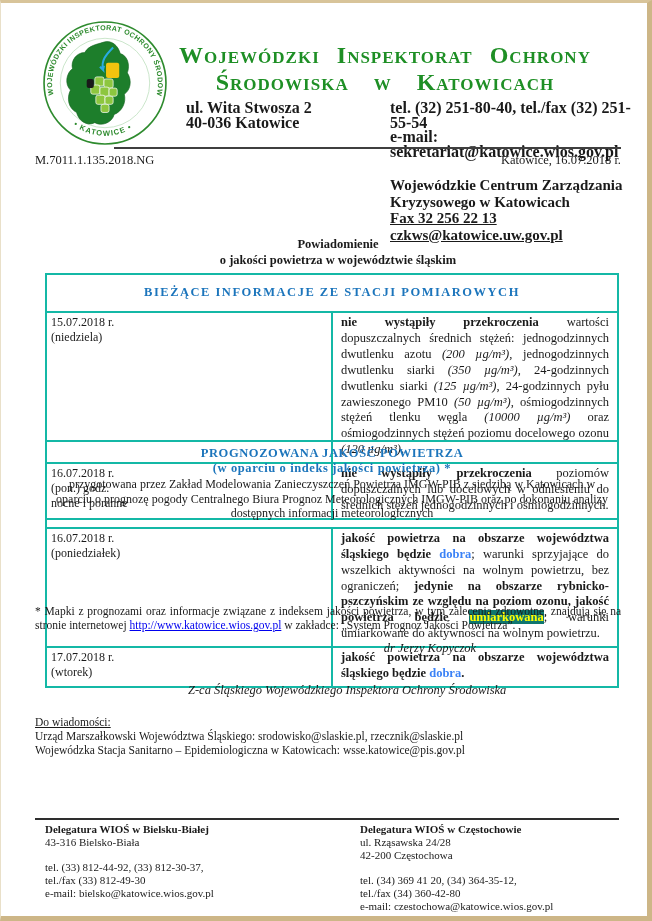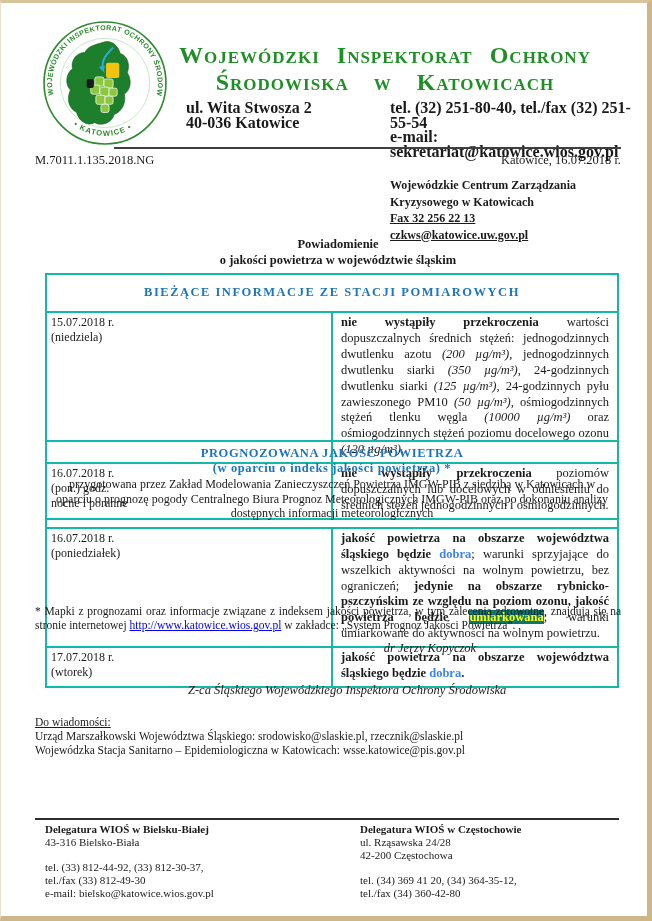--- a/index.html
+++ b/index.html
@@ -26,7 +26,7 @@
   .header-rule{position:absolute;left:114px;top:147px;width:507px;border-top:2px solid #3f3f3f;}
   .ref-row{position:absolute;left:35px;top:153px;width:586px;display:flex;
     justify-content:space-between;font-size:12.5px;}
-  .recipient{position:absolute;left:390px;top:177px;font-size:12px;font-weight:bold;line-height:16.5px;}
+  .recipient{position:absolute;left:390px;top:177px;font-size:15px;font-weight:bold;line-height:16.5px;}
   .u{text-decoration:underline;}
   .doc-title{position:absolute;left:16px;top:237px;width:644px;text-align:center;
     font-size:12.5px;font-weight:bold;line-height:15.5px;}

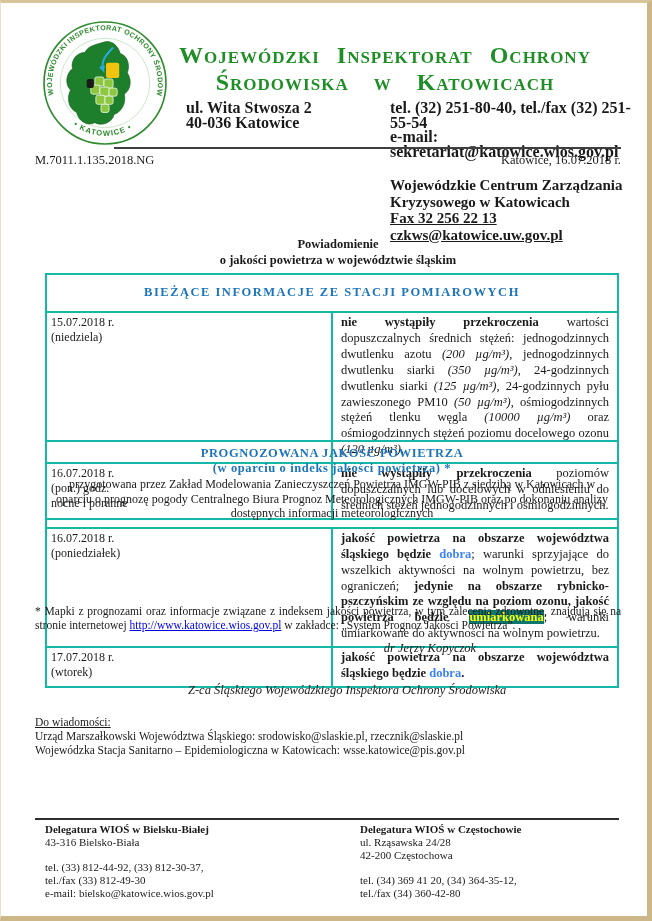--- a/index.html
+++ b/index.html
@@ -213,6 +213,7 @@
     <div class="footer-gap"></div>
     <div>tel. (34) 369 41 20, (34) 364-35-12,</div>
     <div>tel./fax (34) 360-42-80</div>
+    <div>e-mail: czestochowa@katowice.wios.gov.pl</div>
   </div>
 </div>
 

